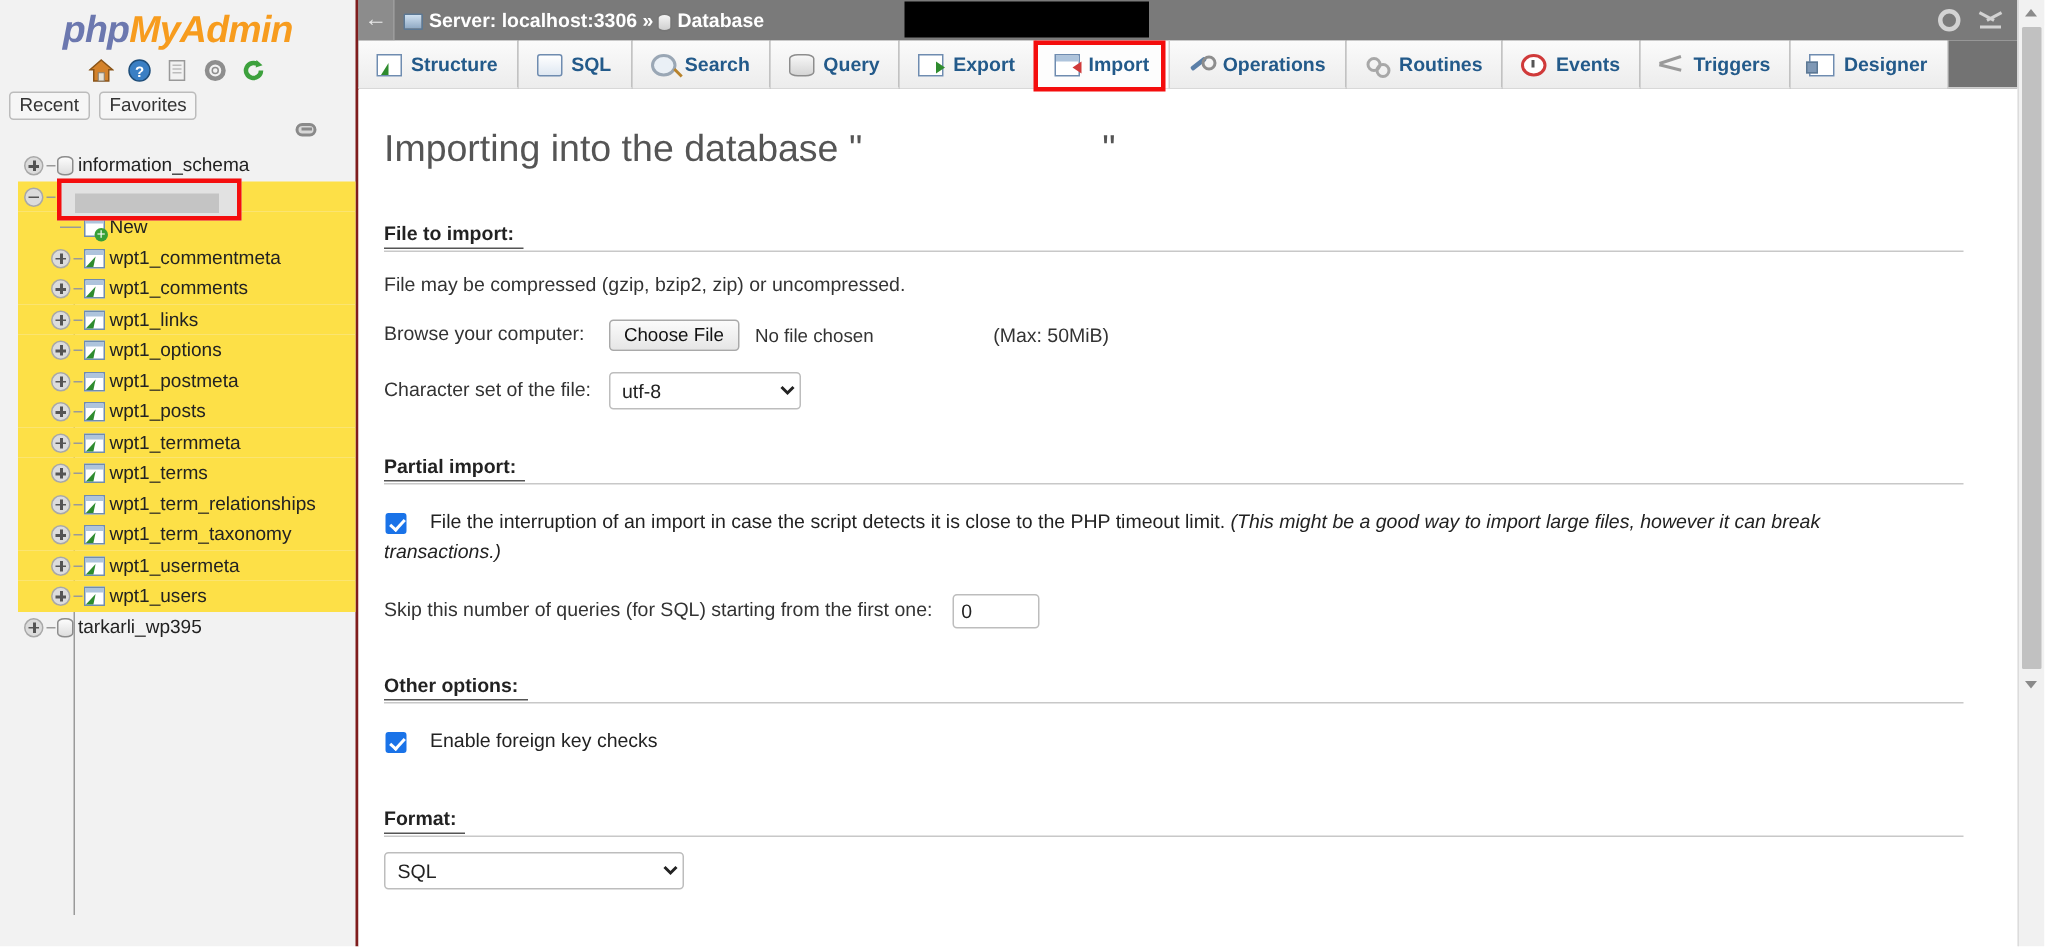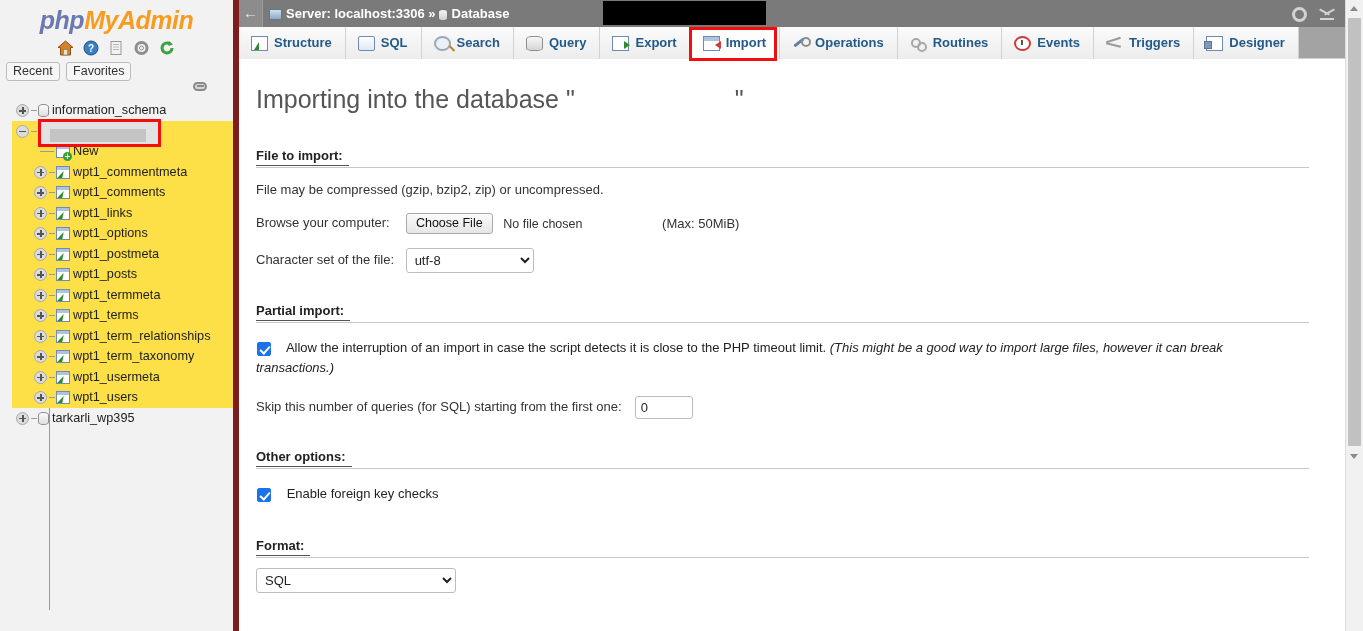--- a/index.html
+++ b/index.html
@@ -18,7 +18,7 @@
     position: absolute; left: 0; top: 0;
     width: 239px; height: 631px;
     background: #f2f2f2;
-    border-right: 6px solid #7f1d1d;
+    border-right: 2px solid #7f1d1d;
     overflow: hidden;
   }
   #pma-logo {

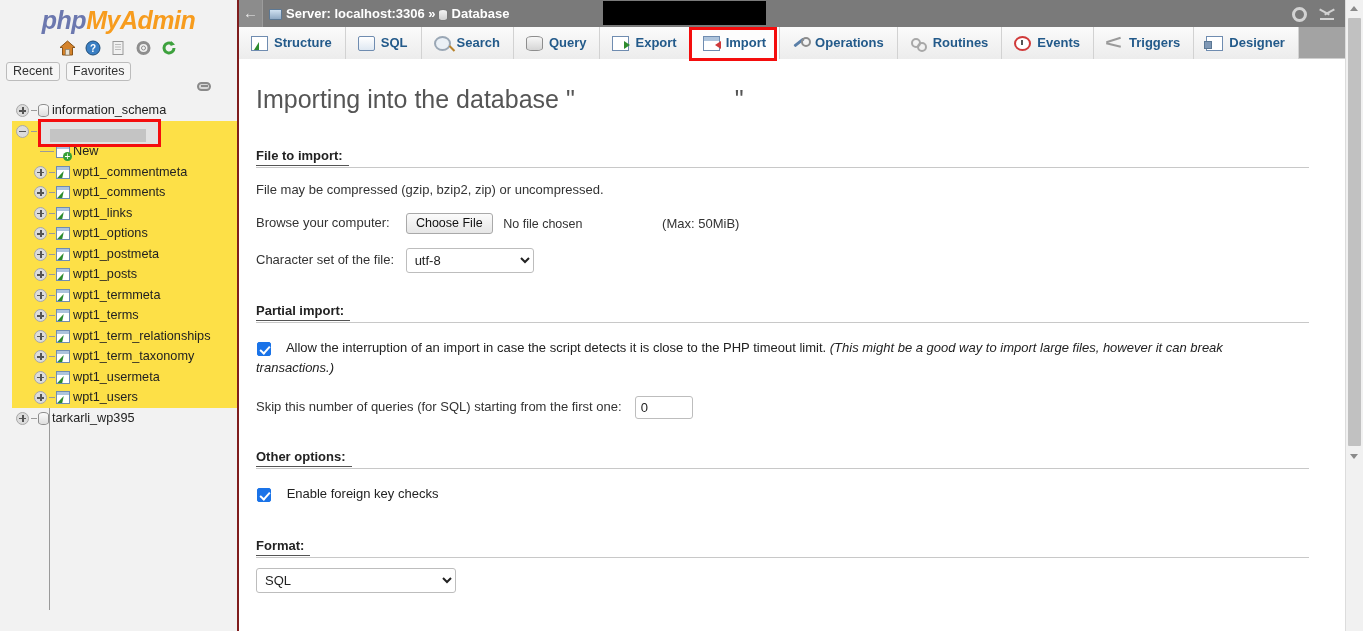--- a/index.html
+++ b/index.html
@@ -299,7 +299,7 @@
     position: absolute;
     left: 239px; top: 27px;
     width: 1106px; height: 32px;
-    background: #a3a3a3;
+    background: #737373;
     border-bottom: 1px solid #cfcfcf;
   }
   .tab {

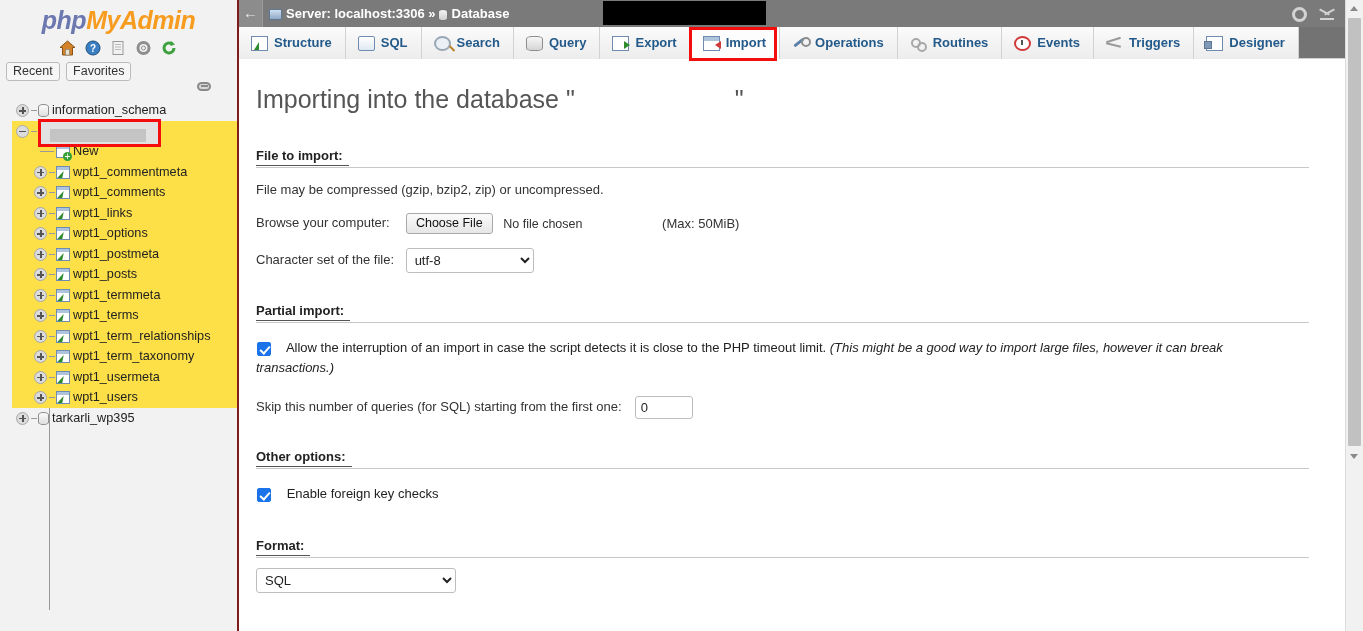--- a/index.html
+++ b/index.html
@@ -677,7 +677,7 @@
 
     <div class="cb-line">
       <input type="checkbox" class="cb" checked="" style="">
-      <span>Allow the interruption of an import in case the script detects it is close to the PHP timeout limit.</span>
+      <span>File the interruption of an import in case the script detects it is close to the PHP timeout limit.</span>
       <em>(This might be a good way to import large files, however it can break transactions.)</em>
     </div>
 

